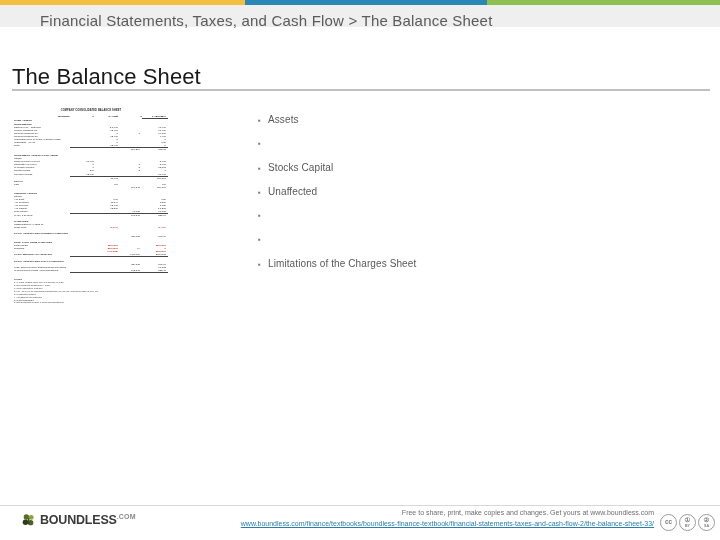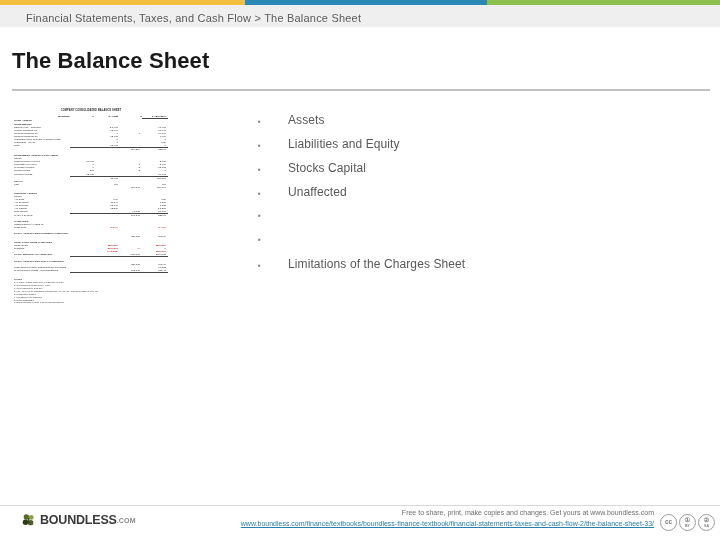--- a/index.html
+++ b/index.html
@@ -38,8 +38,8 @@
   .crumb-text {
     position: absolute;
     top: 7px;
-    left: 14px;
-    font-size: 11px;
+    left: 28px;
+    font-size: 15px;
     color: #5b5b5b;
     letter-spacing: .2px;
     white-space: nowrap;

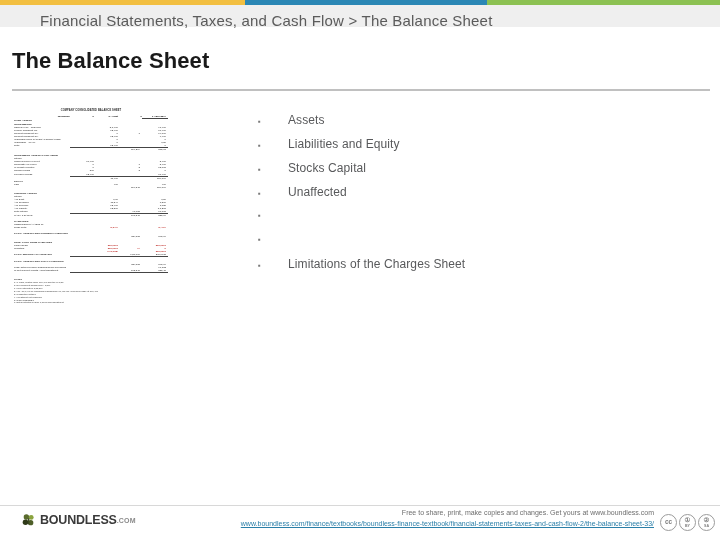--- a/index.html
+++ b/index.html
@@ -49,11 +49,11 @@
   
   .title {
     position: absolute;
-    top: 48px;
+    top: 64px;
     left: 12px;
     font-size: 22px;
     color: #1a1a1a;
-    font-weight: bold;
+    font-weight: normal;
     margin: 0;
     letter-spacing: .1px;
   }

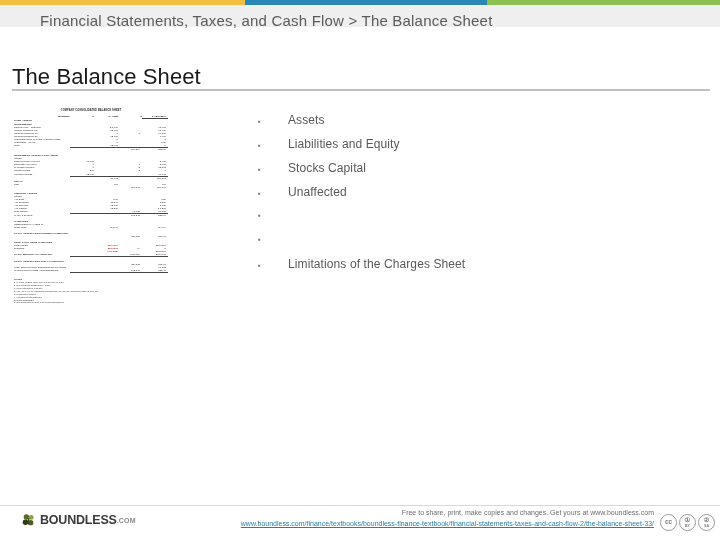--- a/index.html
+++ b/index.html
@@ -136,11 +136,10 @@
     line-height: 24px;
   }
   .bullet-label {
-    font-size: 12px;
+    font-size: 10px;
     color: #58595b;
     line-height: 24px;
     letter-spacing: .1px;
-    margin-left: 20px;
   }
 
   

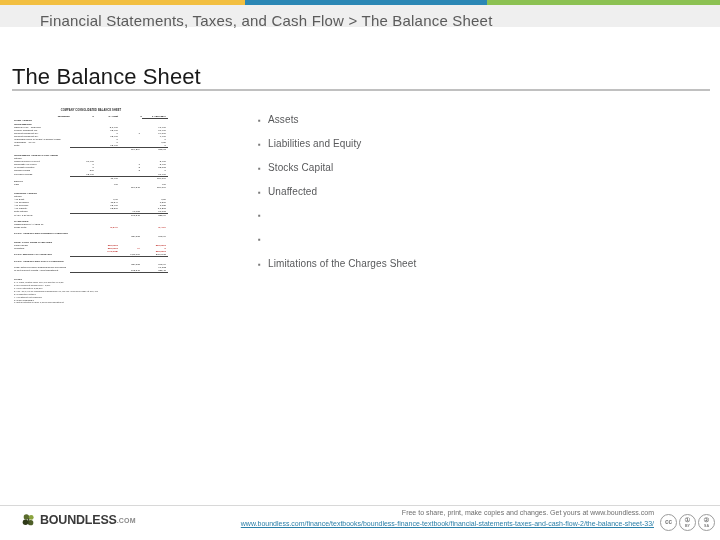--- a/index.html
+++ b/index.html
@@ -544,7 +544,6 @@
     </div>
     <div class="bullet-item">
       <span class="bullet-mark">▪</span>
-      <span class="bullet-label">Liabilities and Equity</span>
     </div>
     <div class="bullet-item">
       <span class="bullet-mark">▪</span>

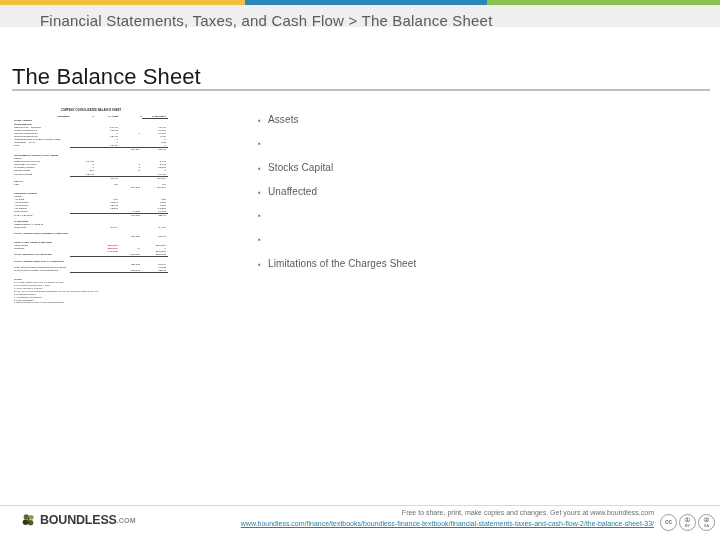--- a/index.html
+++ b/index.html
@@ -156,7 +156,6 @@
     top: 513px;
     left: 22px;
     display: flex;
-    align-items: center;
   }
   .logo-mark { width: 14px; height: 14px; margin-right: 4px; }
   .logo-text {

